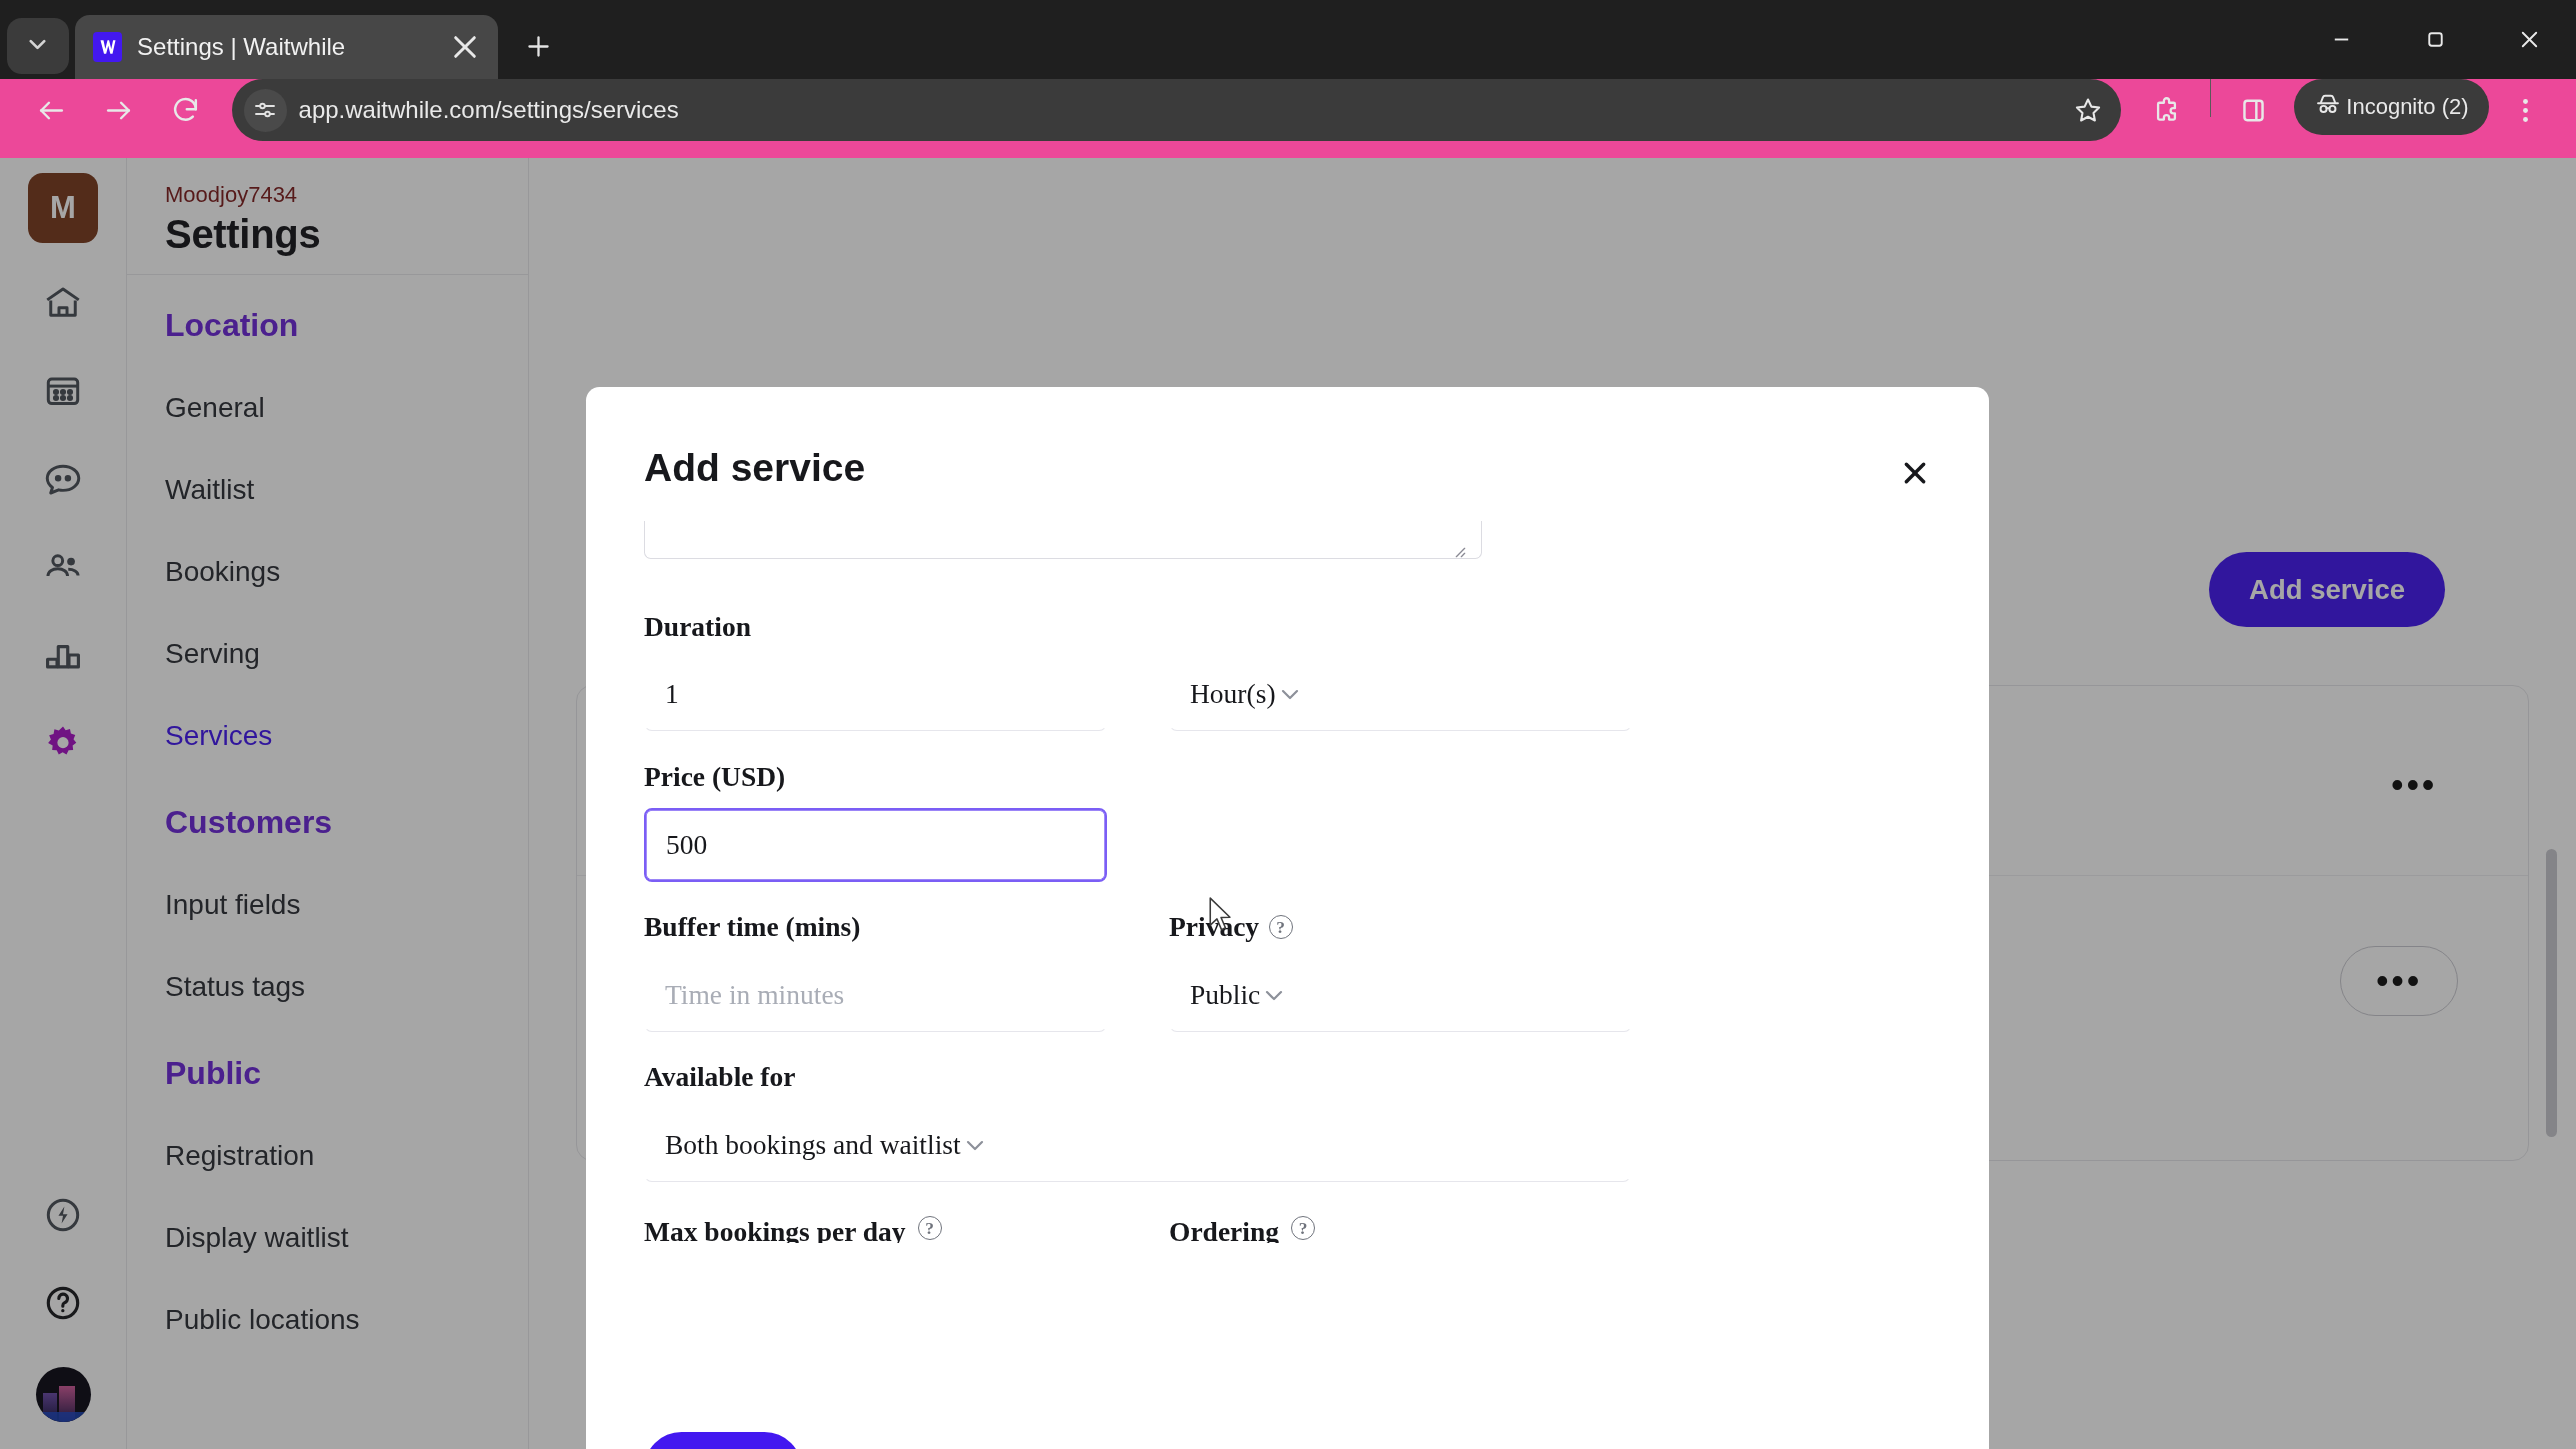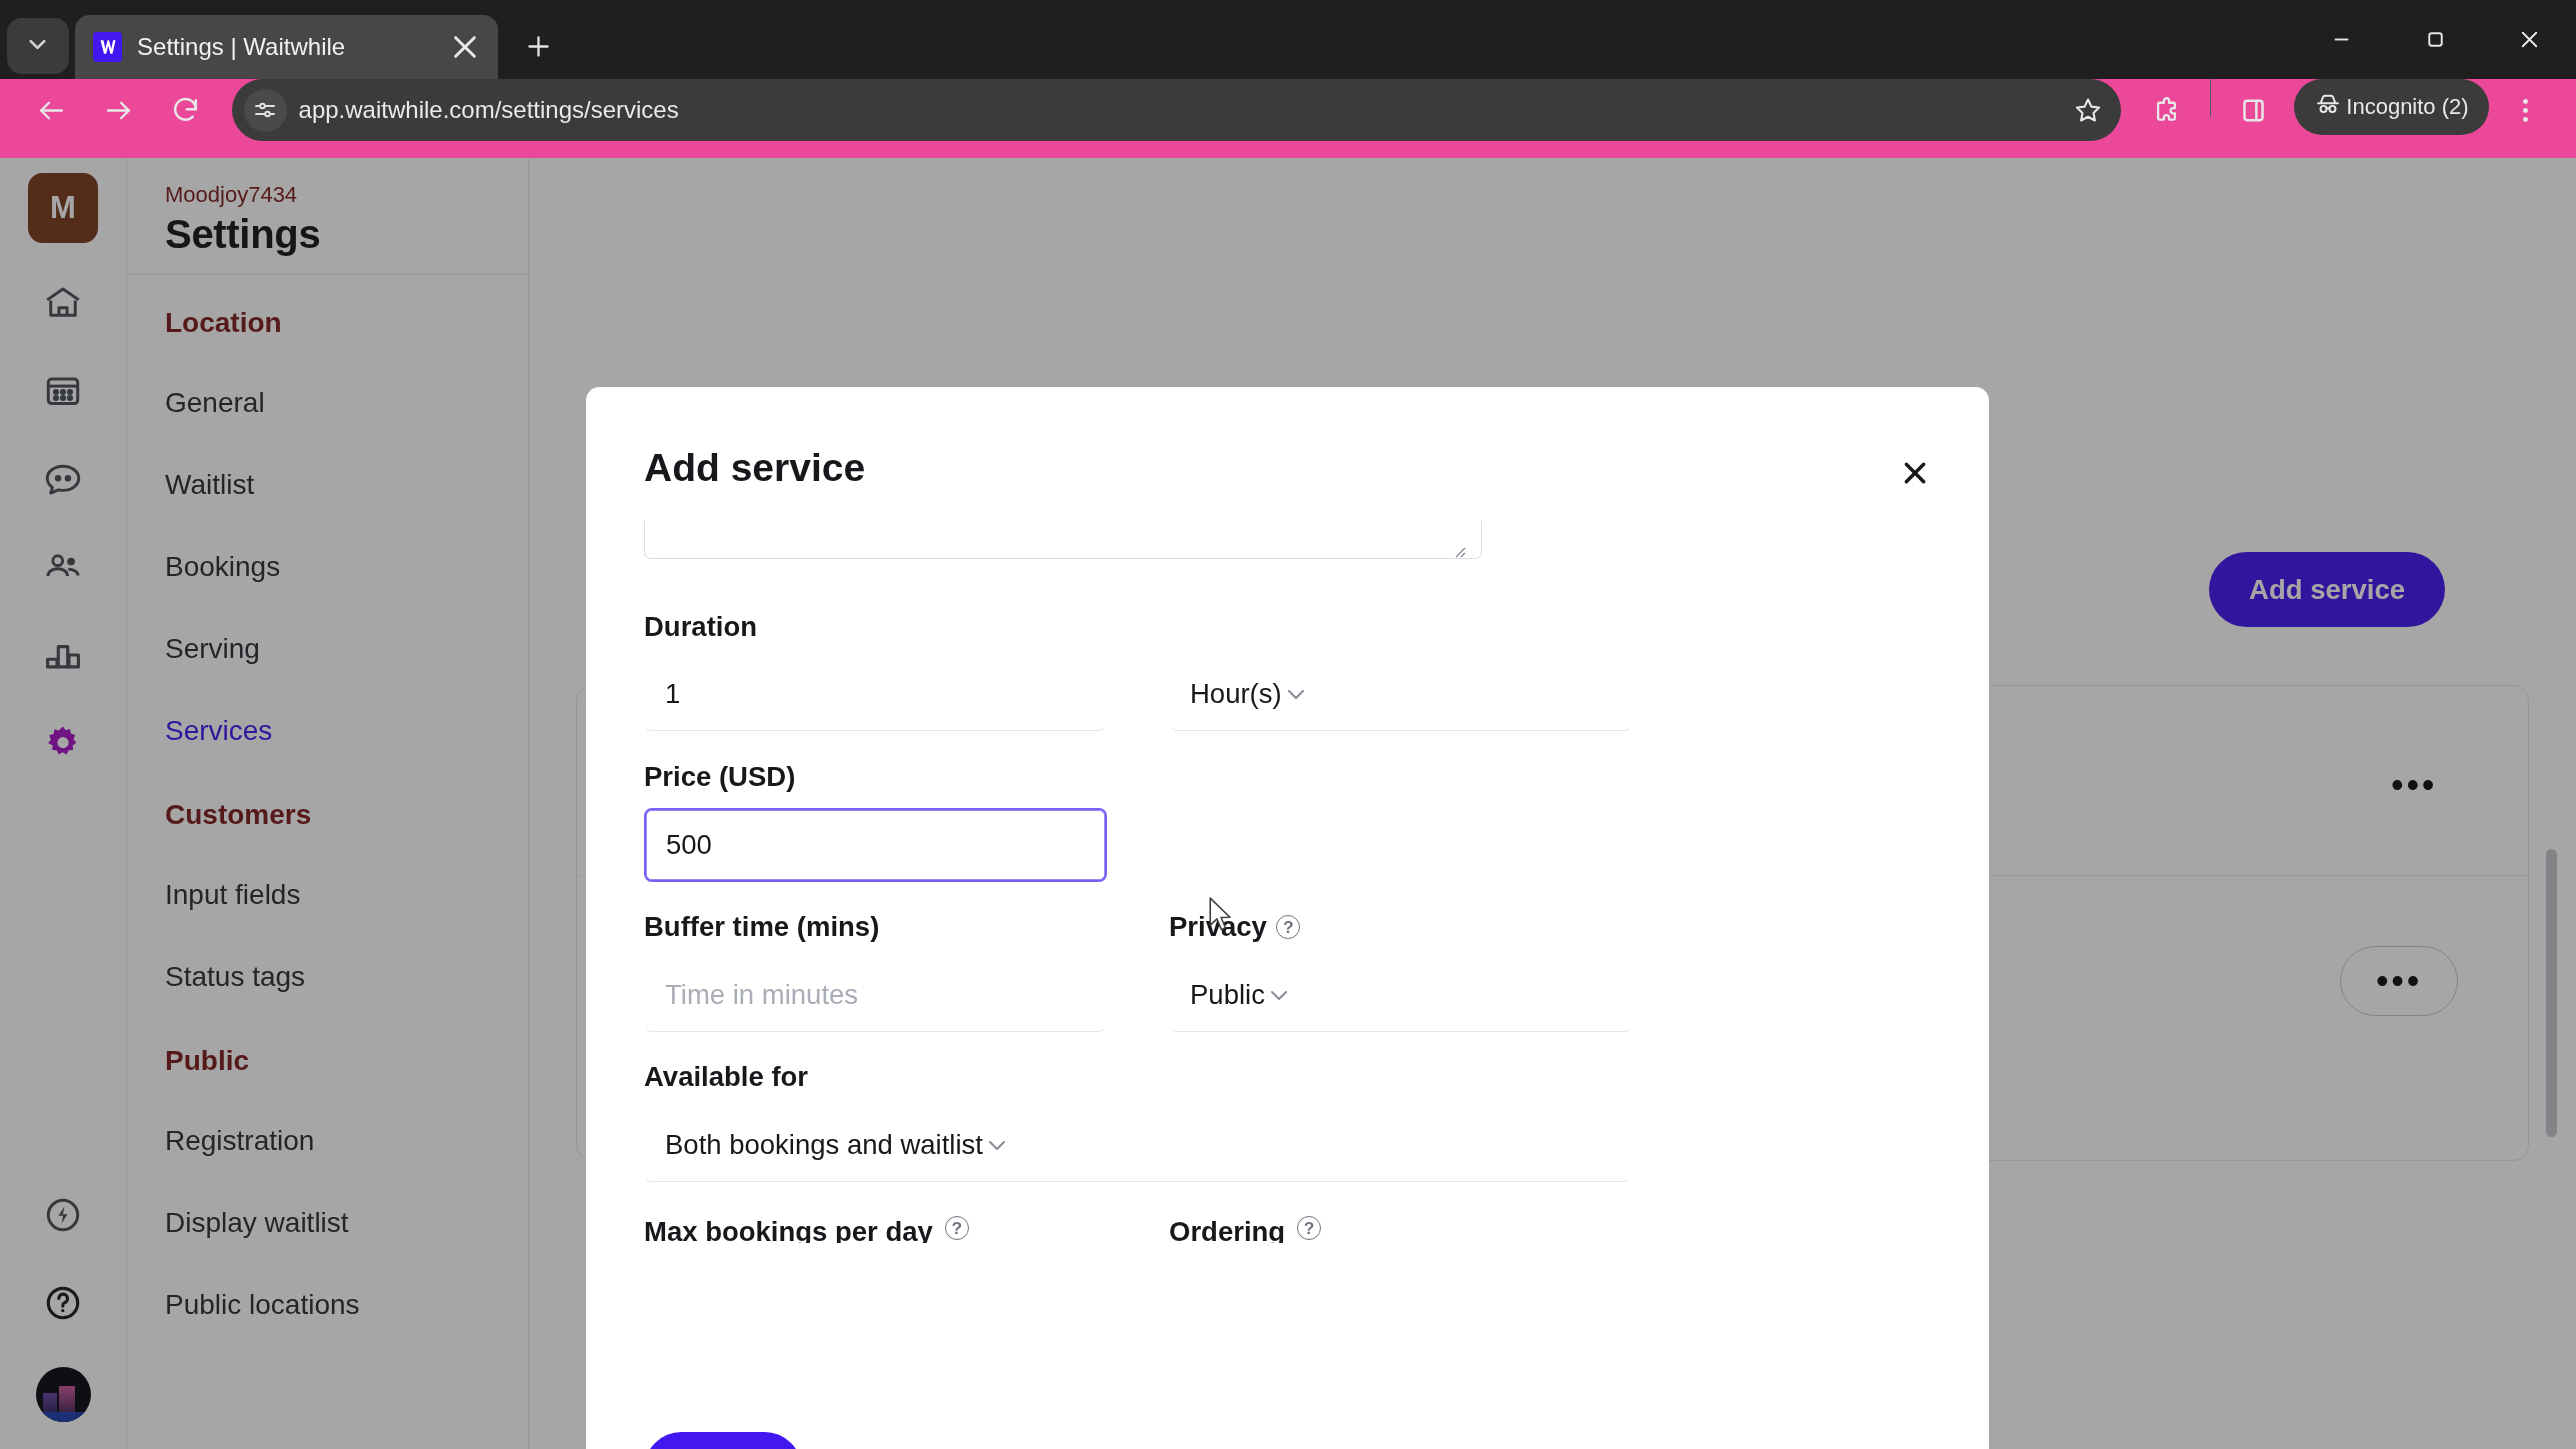--- a/index.html
+++ b/index.html
@@ -77,7 +77,7 @@
   .snav-org { font-size: 22px; color:#7f1d1d; margin-bottom: 4px; }
   .snav-title { font-size: 40px; font-weight: 700; color:#17181c; letter-spacing:-0.3px; }
   .snav-body { border-top: 0.7px solid #e9e9ec; padding: 32px 0 0 0; flex:1; overflow:hidden; position:relative; }
-  .snav-group-title { font-size: 28px; font-weight:700; color:#7f1d1d; padding: 0 0 23px 38px; }
+  .snav-group-title { font-size: 32px; font-weight:700; color:#6d28d9; padding: 0 0 23px 38px; }
   .snav-item { font-size: 28px; color:#2c2f36; padding: 0 0 0 38px; height: 82px; display:flex; align-items:center; }
   .snav-item.active { color:#4318f0; }
   .snav-gap { height: 27px; }

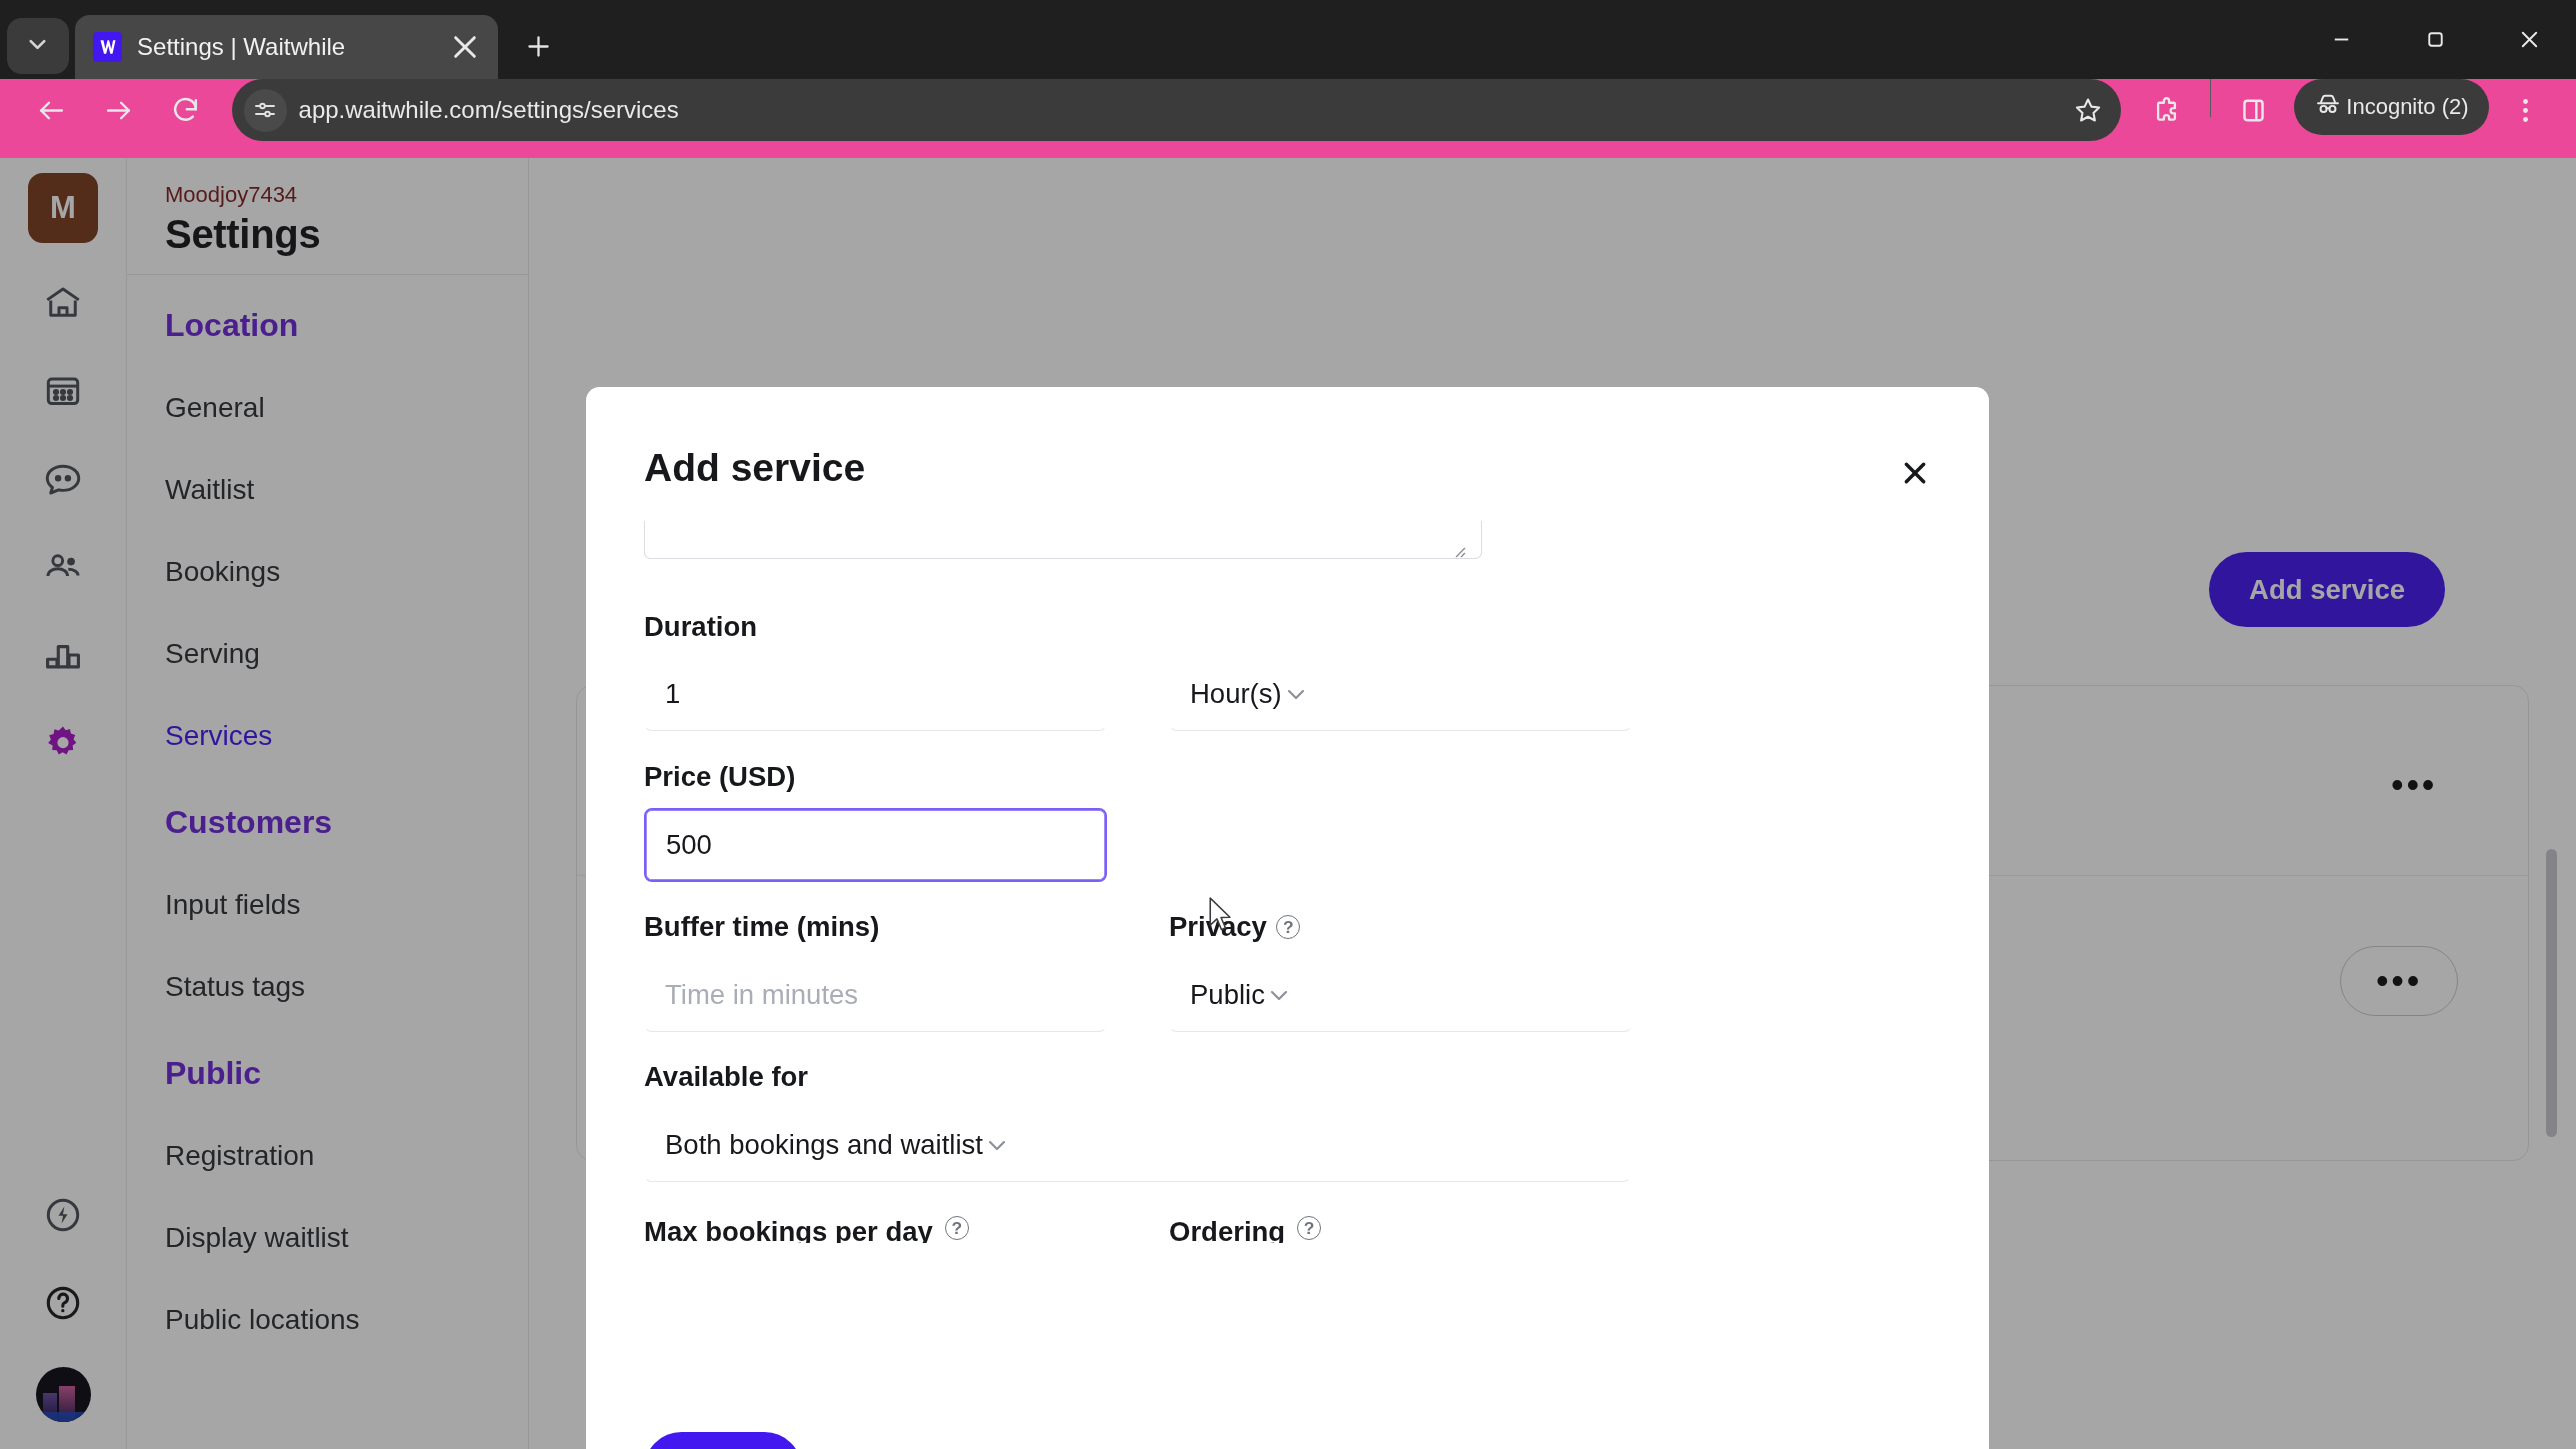--- a/index.html
+++ b/index.html
@@ -112,7 +112,7 @@
   .modal-title { position:absolute; left: 58px; top: 59px; font-size: 39px; font-weight: 700; color:#17181c; }
   .modal-close { position:absolute; right: 51px; top: 62px; width: 47px; height: 47px; display:flex; align-items:center; justify-content:center; font-size: 38px; color:#17181c; line-height:1; }
 
-  .modal-body { flex:1; position:relative; overflow:hidden; padding: 0 58px; }
+  .modal-body { flex:1; position:relative; overflow:hidden; padding: 0 58px; font-family: Liberation Serif, serif; }
   .textarea-clip { position:relative; height: 60px; }
   .textarea-clip .ta-box { position:absolute; left:0; right: 449px; top:-40px; height: 78px; border:0.7px solid #dcdce2; border-top:none; border-radius: 0 0 6.7px 6.7px; }
   .ta-grip { position:absolute; right: 463px; top: 19px; width: 20px; height: 20px; color:#8a8a94; }

